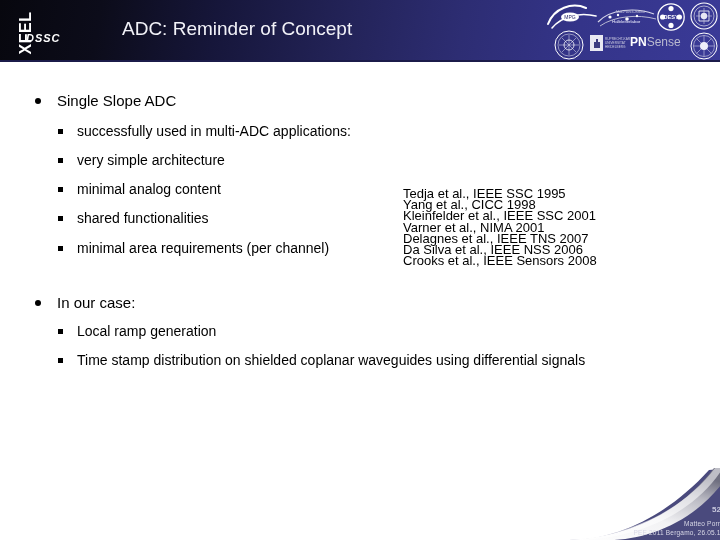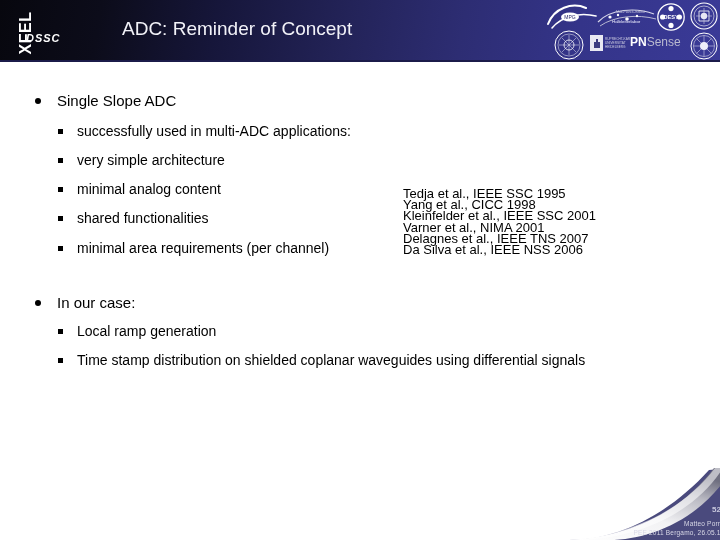--- a/index.html
+++ b/index.html
@@ -372,6 +372,7 @@
       <div class="reference-line">Varner et al., NIMA 2001</div>
       <div class="reference-line">Delagnes et al., IEEE TNS 2007</div>
       <div class="reference-line">Da Silva et al., IEEE NSS 2006</div>
+      <div class="reference-line">Crooks et al., IEEE Sensors 2008</div>
     </div>
 
   </div>

